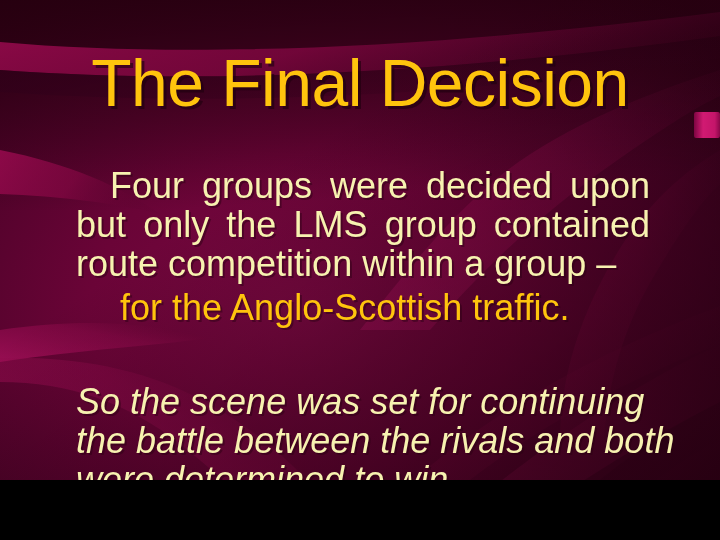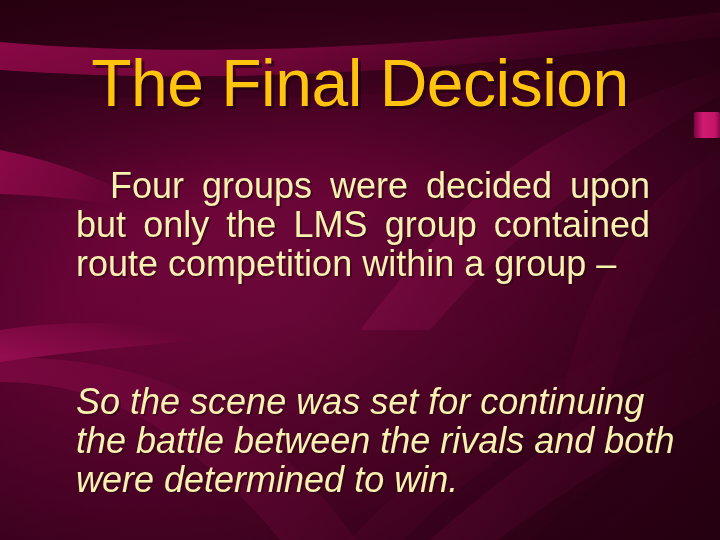--- a/index.html
+++ b/index.html
@@ -10,7 +10,7 @@
   #slide {
     position: relative;
     width: 720px;
-    height: 540px;
+    height: 480px;
     overflow: hidden;
     font-family: "Liberation Sans", sans-serif;
     background: #5e0331;

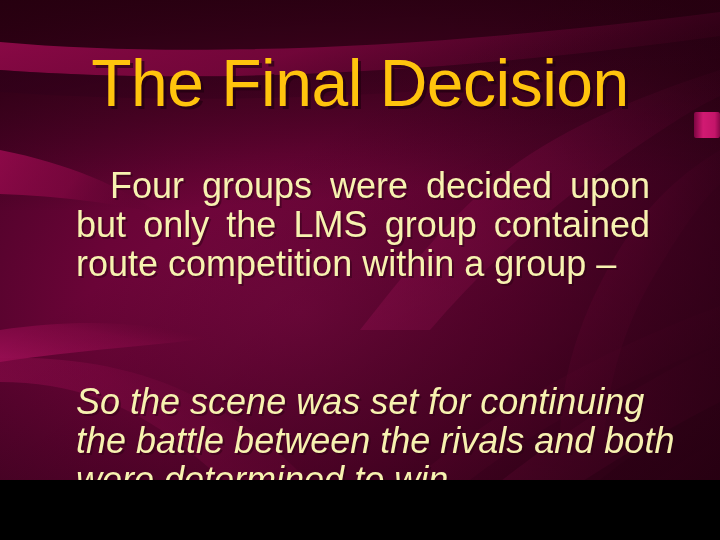--- a/index.html
+++ b/index.html
@@ -162,6 +162,9 @@
       <span>Four groups were decided upon but only the LMS group contained route competition within a group –</span>
     </div>
 
+    <div id="para-2" class="body-block">
+      <span>for the Anglo-Scottish traffic.</span>
+    </div>
 
     <div id="para-3" class="body-block">
       <span>So the scene was set for continuing the battle between the rivals and both were determined to win.</span>

